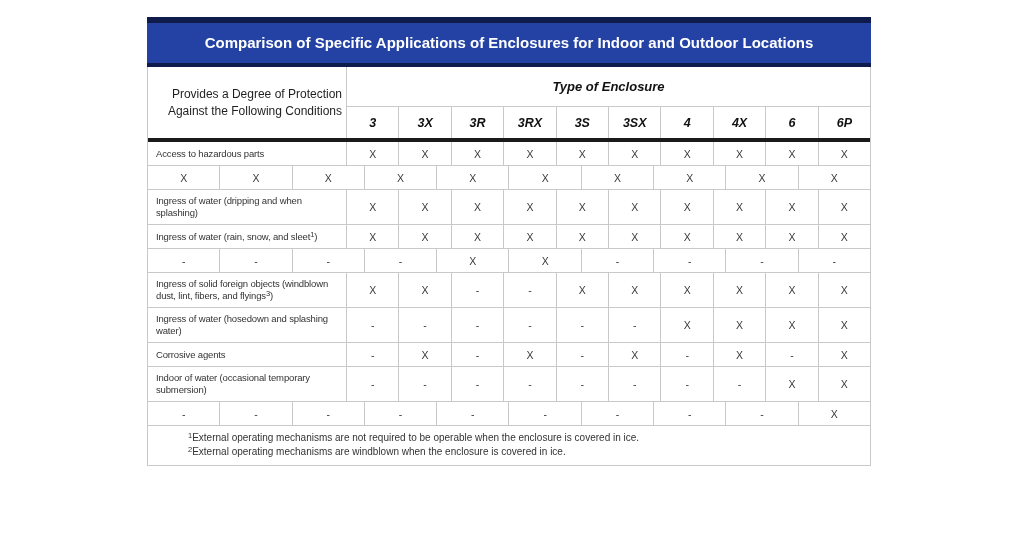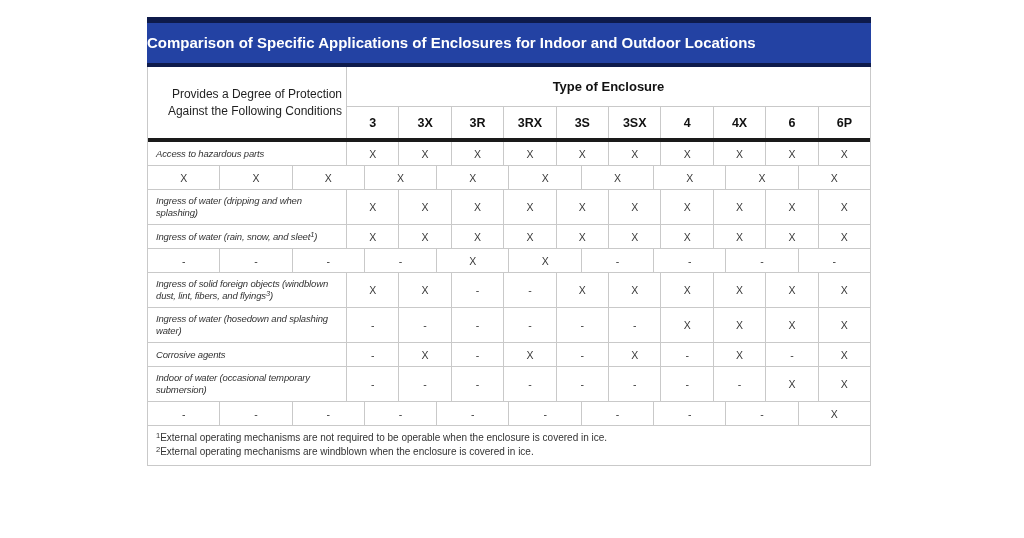--- a/index.html
+++ b/index.html
@@ -23,7 +23,7 @@
     font-size: 15px;
     line-height: 40px;
     height: 50px;
-    text-align: left;
+    text-align: center;
     white-space: nowrap;
   }
   .table-body {

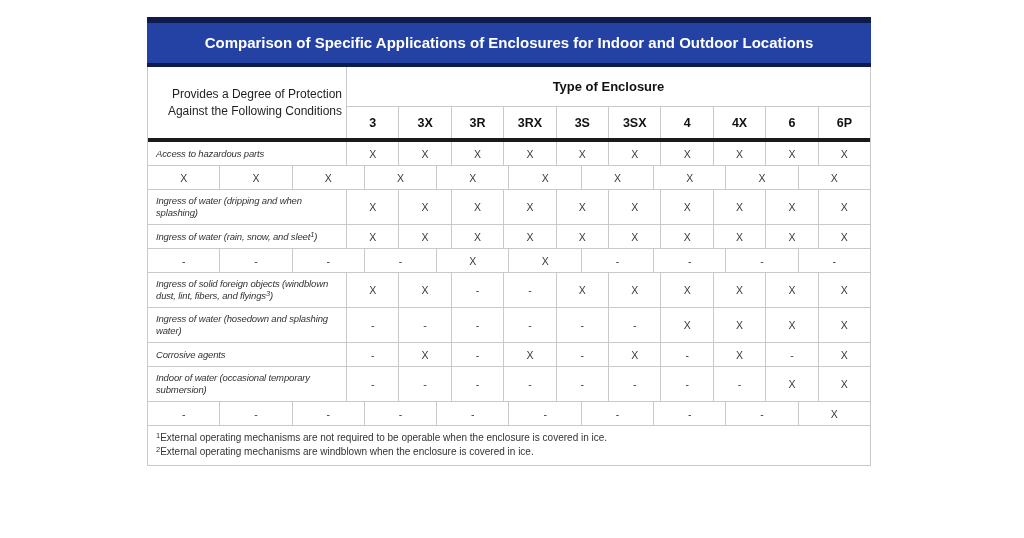--- a/index.html
+++ b/index.html
@@ -47,7 +47,7 @@
     color: #1f1f1f;
     text-align: right;
   }
-  .enclosure-header { flex: 1; display: flex; flex-direction: column; }
+  .enclosure-header { flex: 1; display: flex; flex-direction: column; font-style: italic; }
   .group-label {
     height: 40px;
     border-bottom: 1px solid var(--grid-line, #C9C9C9);

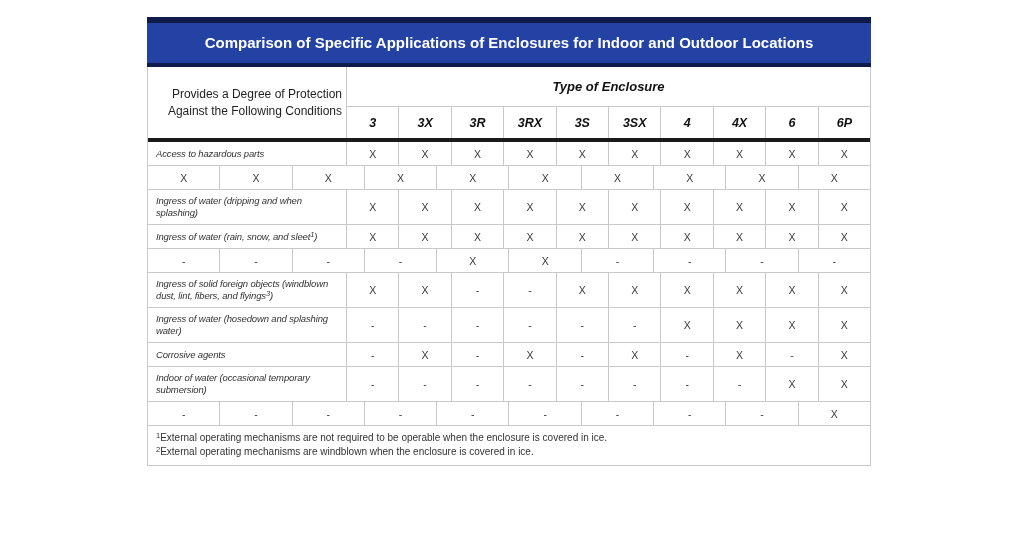--- a/index.html
+++ b/index.html
@@ -77,7 +77,6 @@
     letter-spacing: -0.15px;
     line-height: 12px;
     color: var(--body-text, #333333);
-    font-style: italic;
   }
   .cells { flex: 1; display: flex; }
   .vcell {

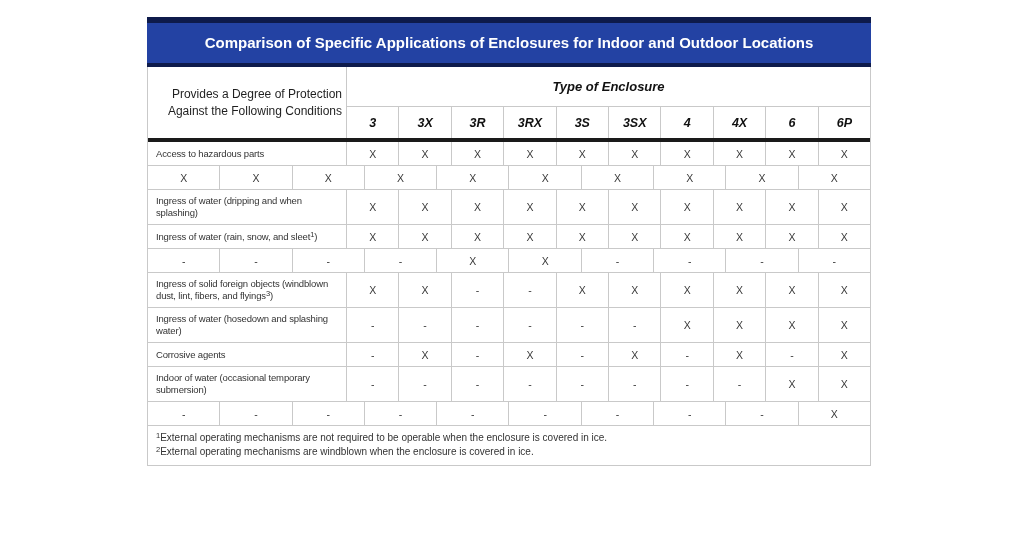--- a/index.html
+++ b/index.html
@@ -94,7 +94,7 @@
     line-height: 13.5px;
     color: var(--body-text, #333333);
   }
-  .footnote { max-width: 655px; }
+  .footnote { max-width: 655px; margin-left: 32px; }
   sup {
     font-size: 7.5px;
     line-height: 0;

